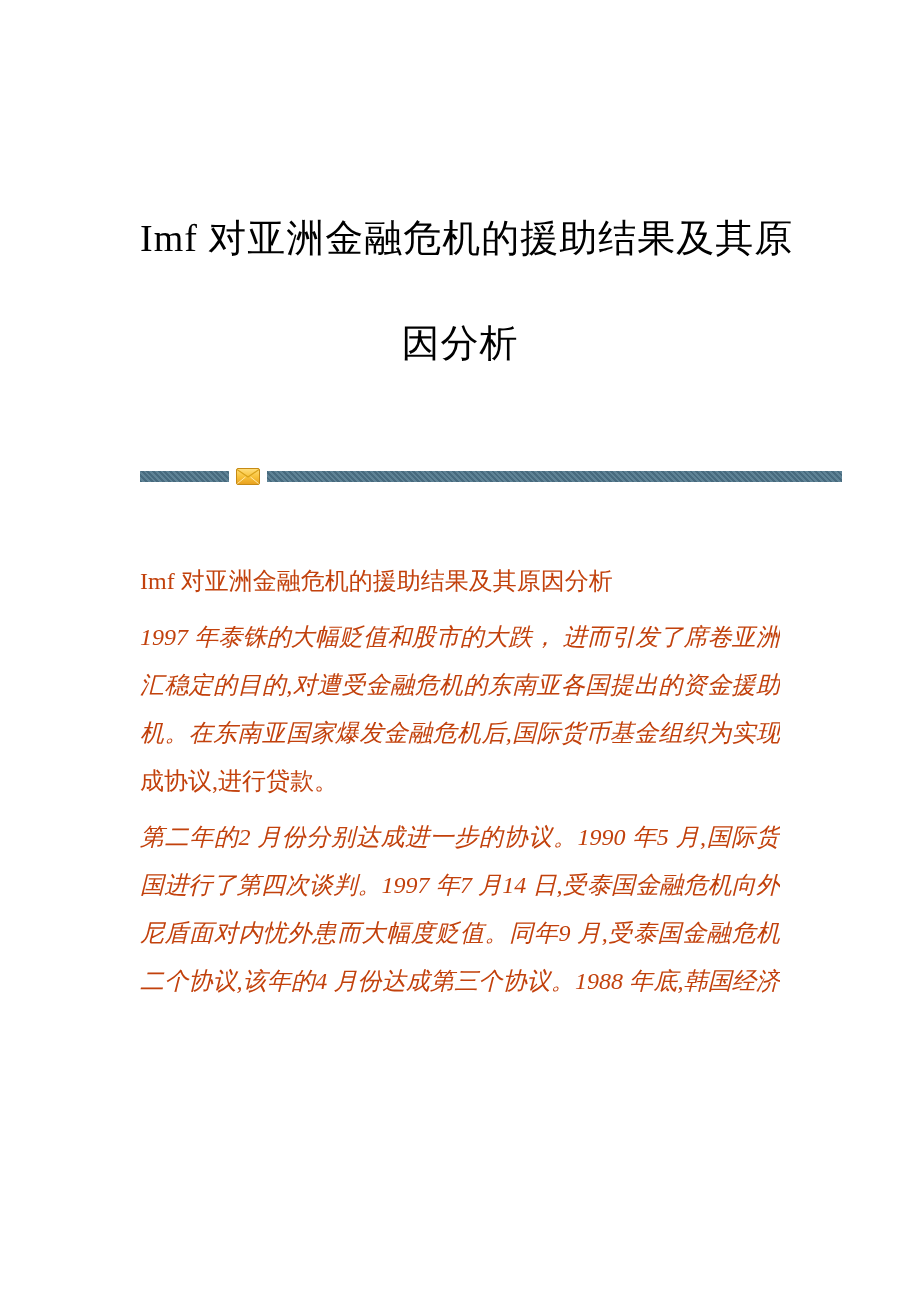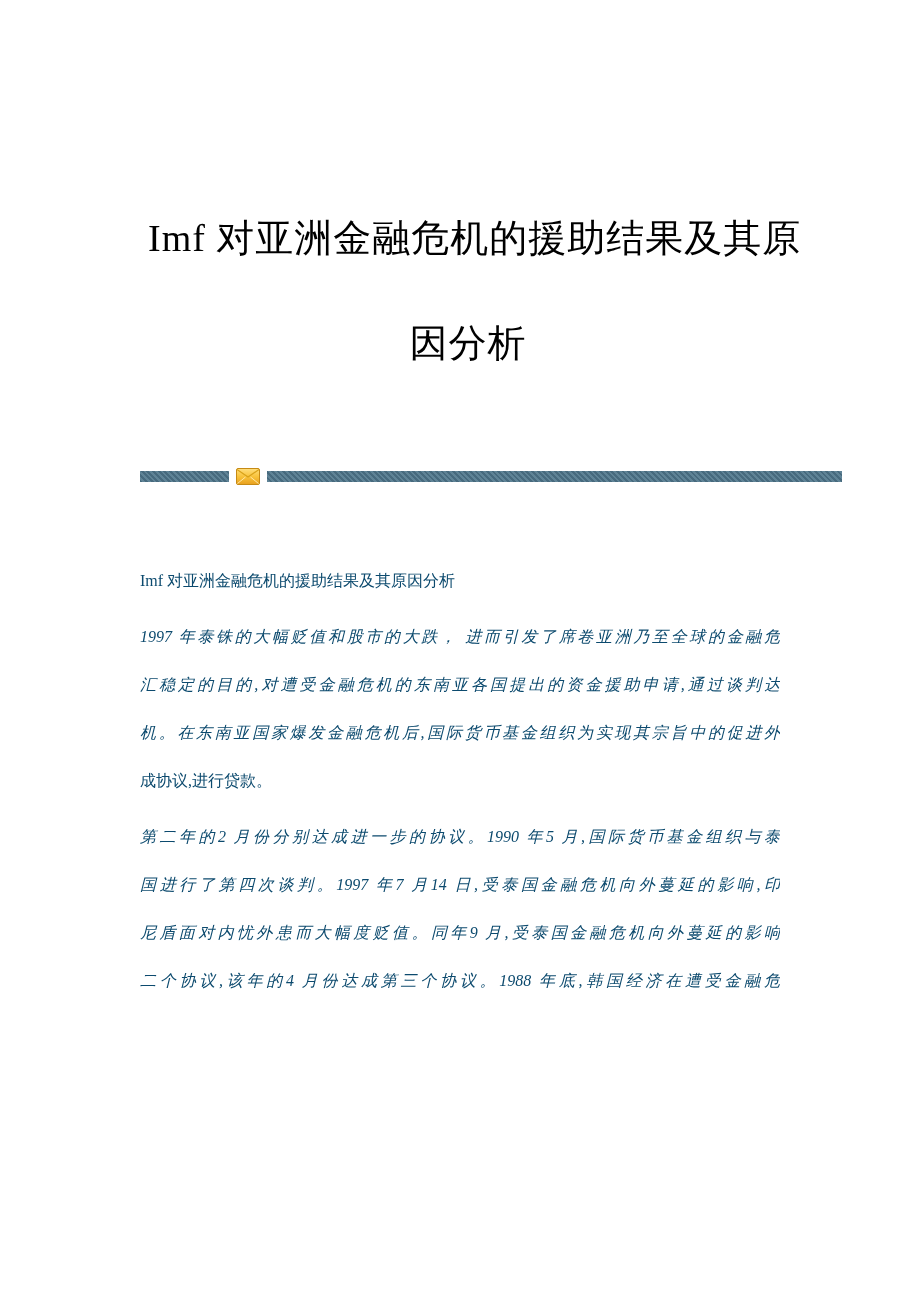--- a/index.html
+++ b/index.html
@@ -22,7 +22,7 @@
   
   .doc-title {
     position: absolute;
-    left: 148px;
+    left: 140px;
     top: 186px;
     width: 640px;
     text-align: center;

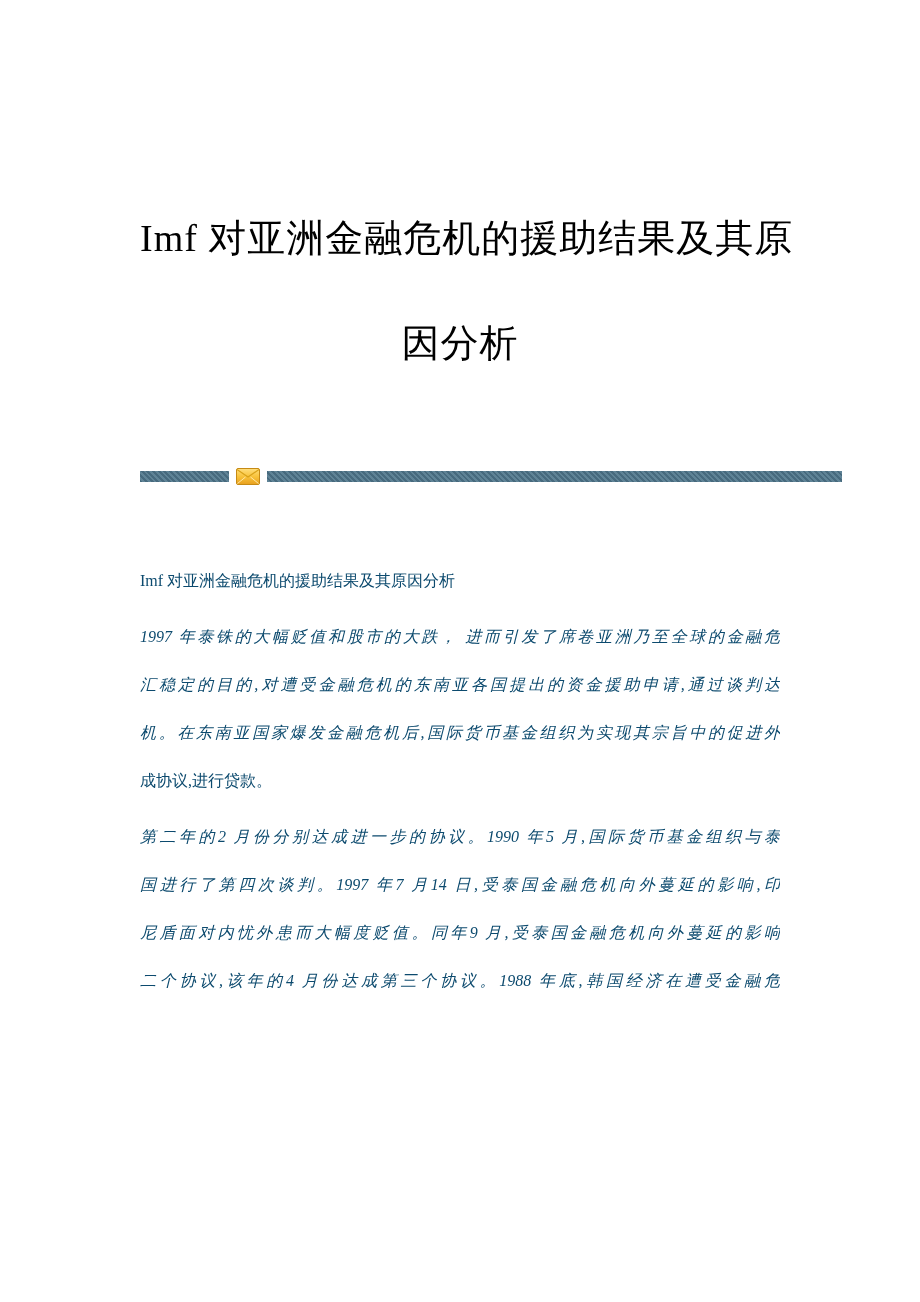--- a/index.html
+++ b/index.html
@@ -60,8 +60,8 @@
     left: 140px;
     top: 557px;
     width: 640px;
-    font-size: 16px;
-    color: #0c4a6e;
+    font-size: 24px;
+    color: #c2410c;
   }
   .para {
     margin: 0 0 8px 0;

